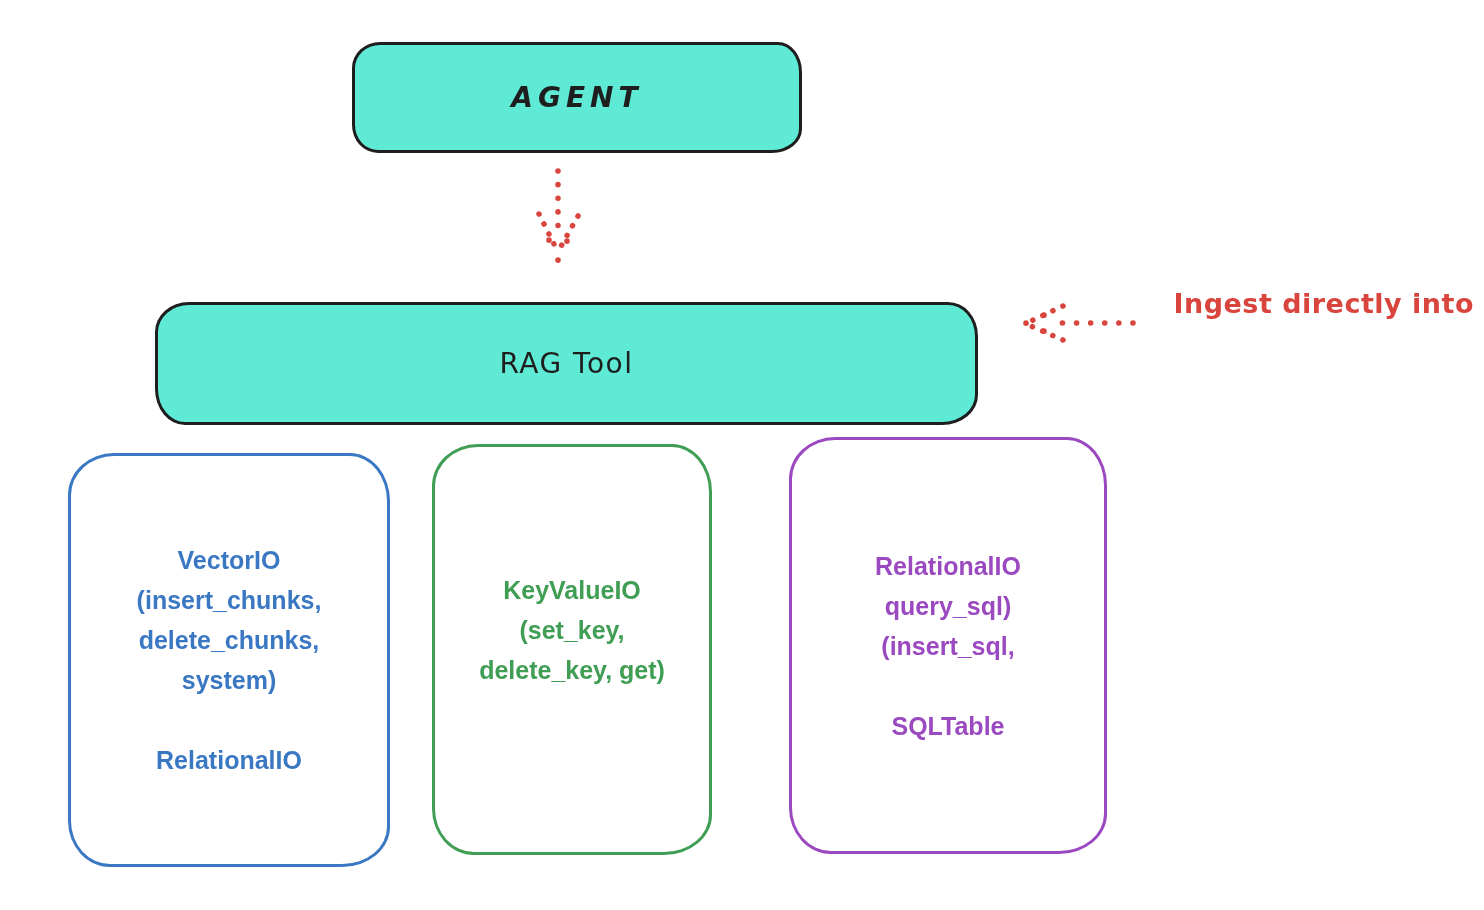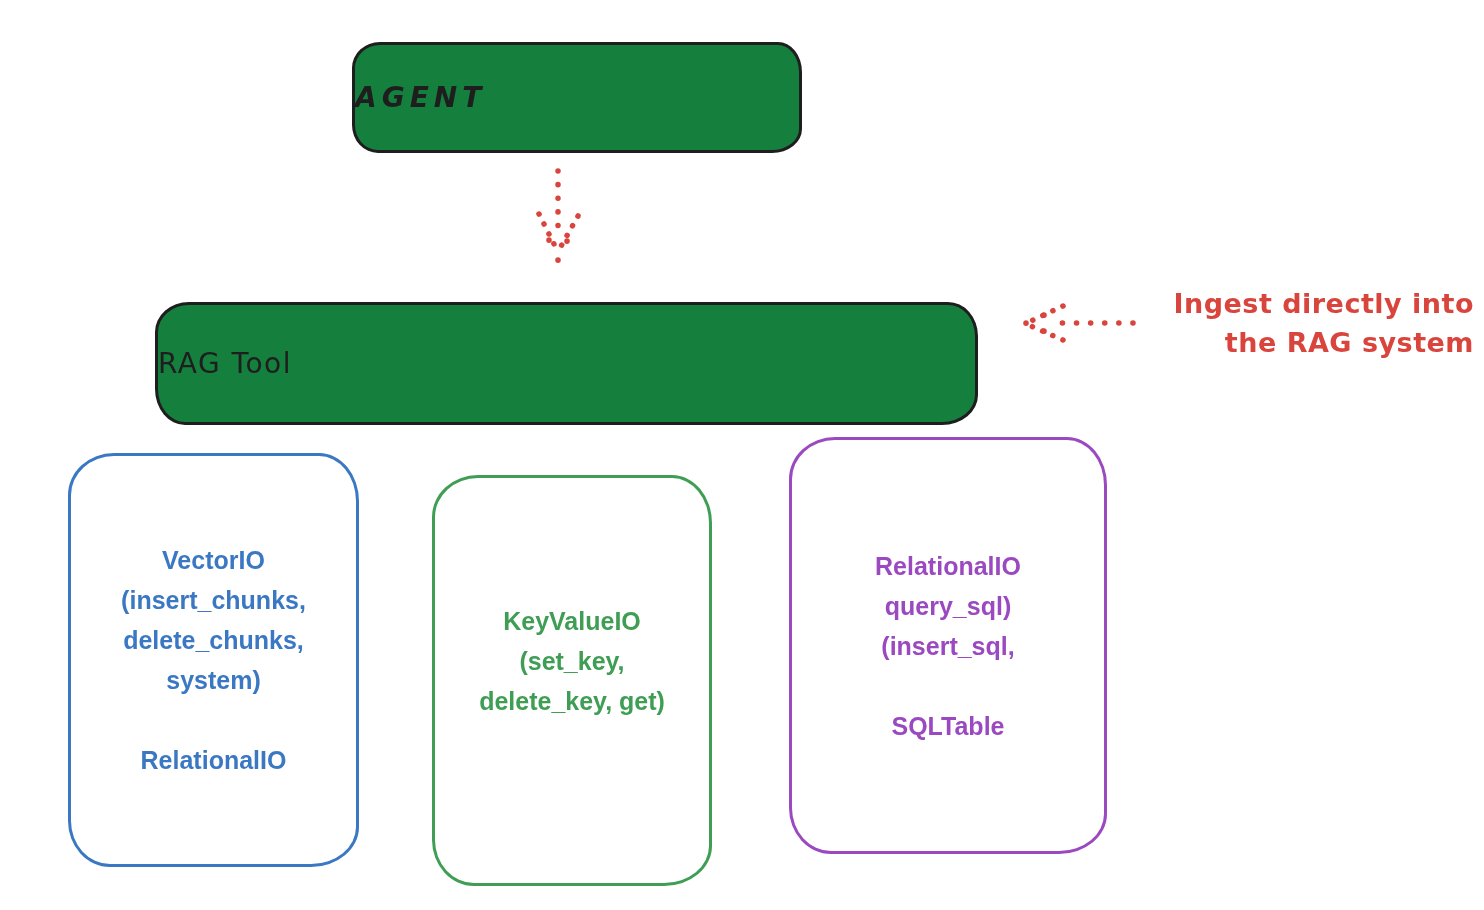--- a/index.html
+++ b/index.html
@@ -13,11 +13,12 @@
   }
   .sketch-box {
     position: absolute;
-    background: #15803d;
+    background: #5eead4;
     border-style: solid;
     border-color: #1e1e1e;
     display: flex;
     align-items: center;
+    justify-content: center;
     box-sizing: border-box;
   }
   #agent-box {

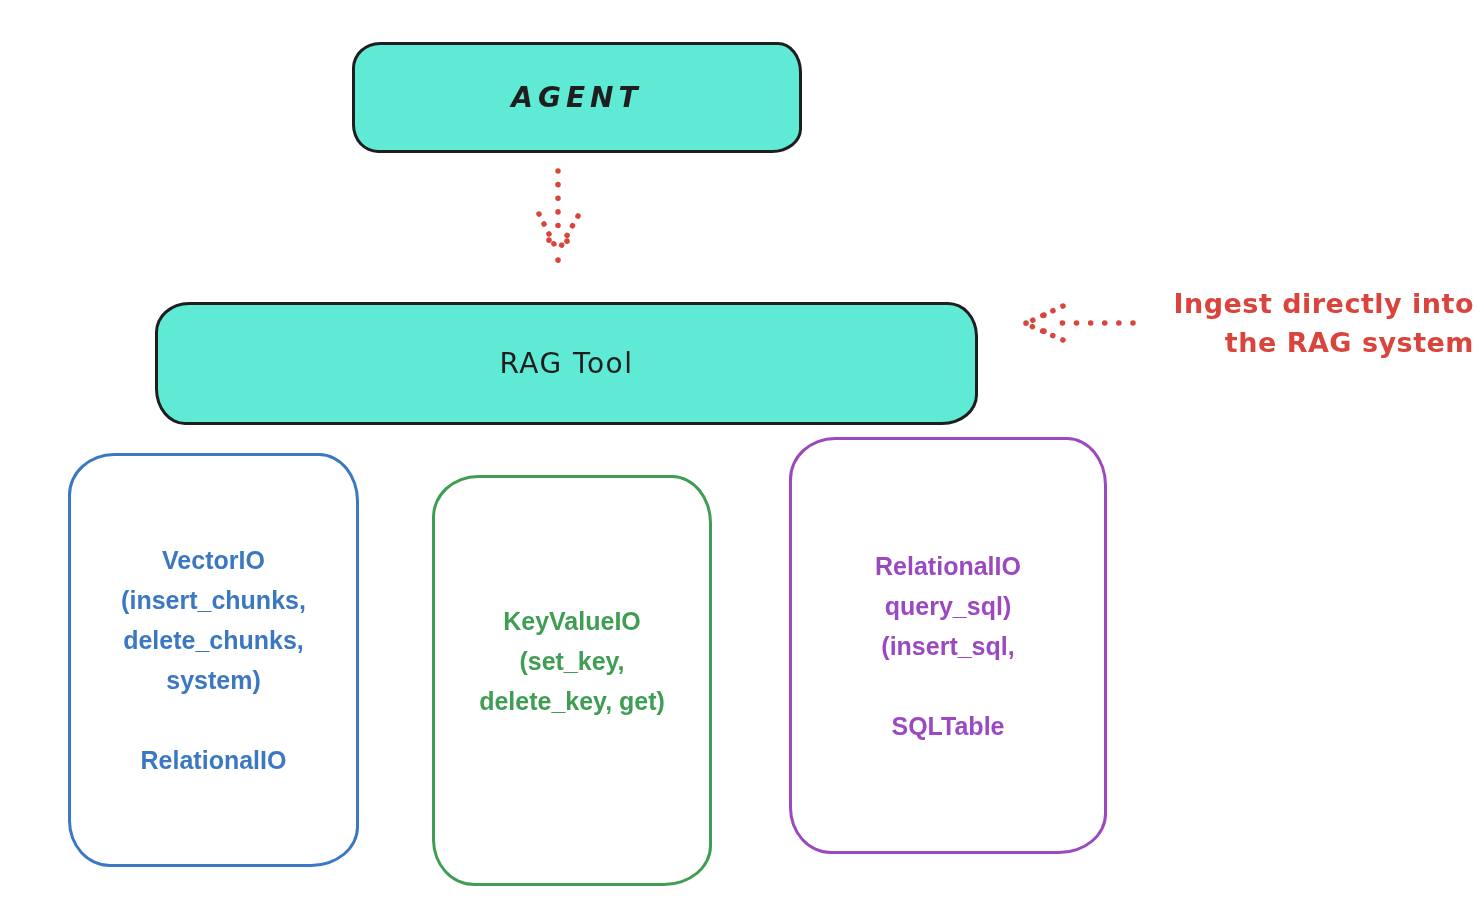--- a/index.html
+++ b/index.html
@@ -112,7 +112,6 @@
 
   <div class="annotation">
     <div>Ingest directly into</div>
-    <div>the RAG system</div>
   </div>
 
   <div class="backend" id="backend-vector">

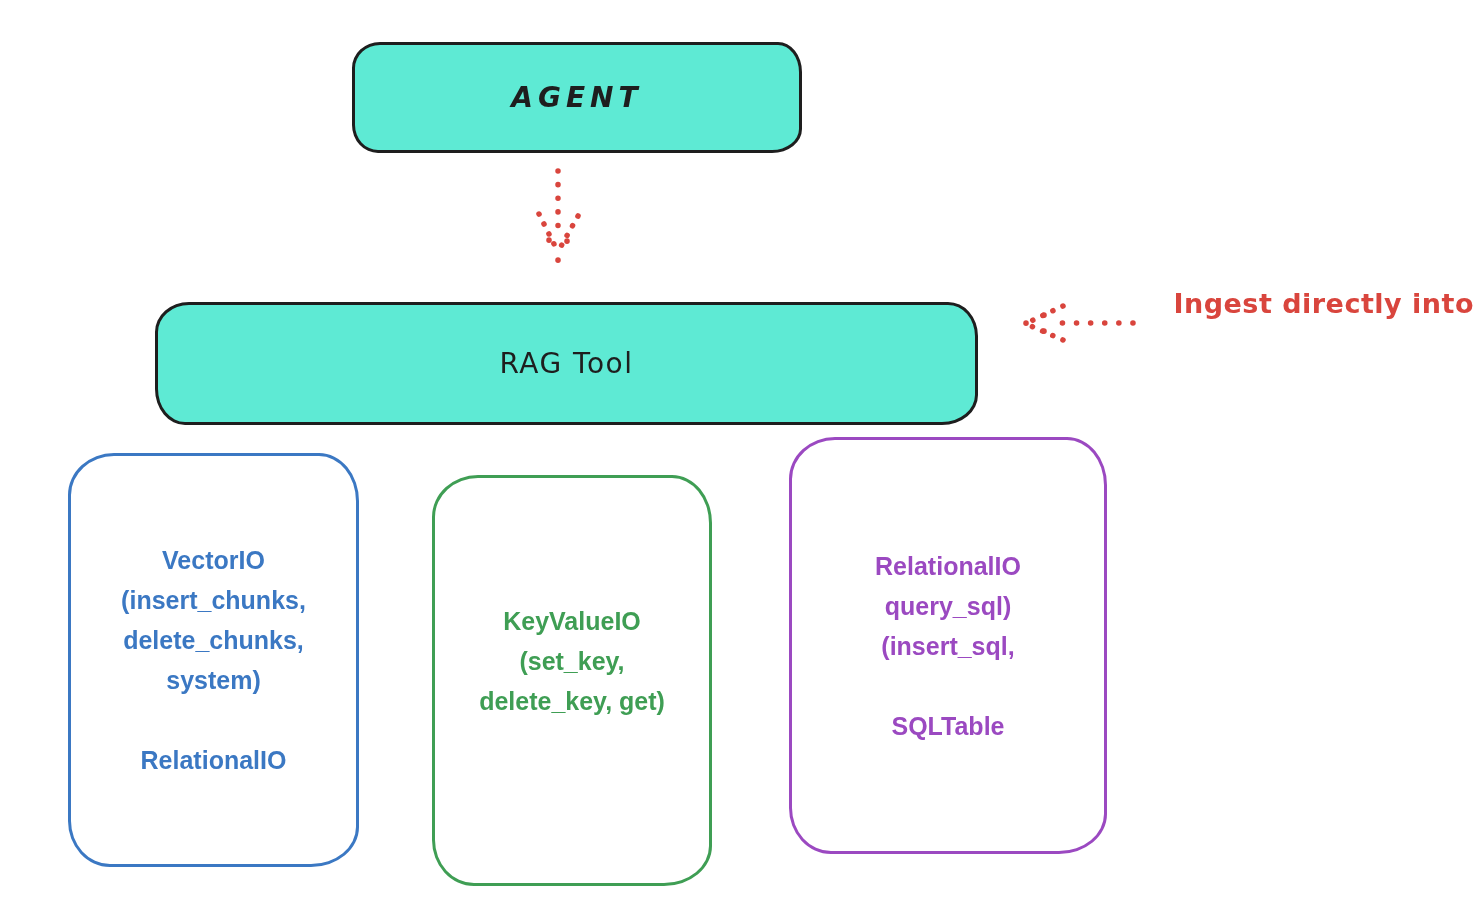--- a/index.html
+++ b/index.html
@@ -58,7 +58,7 @@
     line-height: 40px;
     font-family: "Liberation Sans", "DejaVu Sans", sans-serif;
   }
-  #backend-vector   { left: 68px;  top: 453px; width: 291px; height: 414px; border-color: #3b78c3; color: #3b78c3; }
+  #backend-vector   { left: 68px;  top: 453px; width: 322px; height: 414px; border-color: #3b78c3; color: #3b78c3; }
   #backend-keyvalue { left: 432px; top: 444px; width: 280px; height: 411px; border-color: #3f9e54; color: #3f9e54; margin-top: 31px; }
   #backend-relational { left: 789px; top: 437px; width: 318px; height: 417px; border-color: #9b49c1; color: #9b49c1; }
   .backend .spacer { height: 40px; }

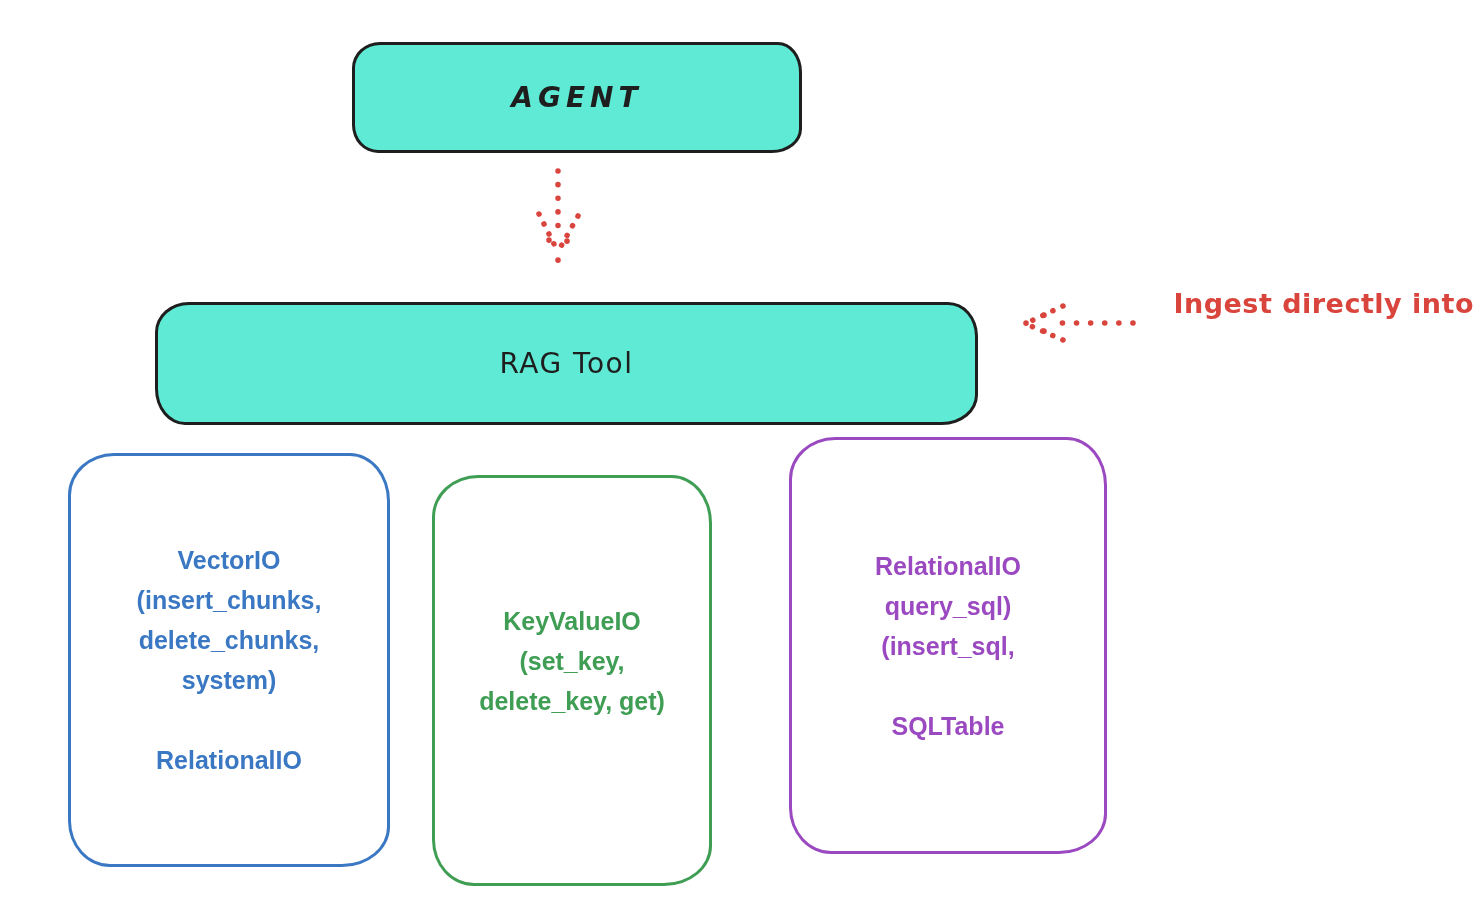--- a/index.html
+++ b/index.html
@@ -59,7 +59,7 @@
     font-family: "Liberation Sans", "DejaVu Sans", sans-serif;
   }
   #backend-vector   { left: 68px;  top: 453px; width: 322px; height: 414px; border-color: #3b78c3; color: #3b78c3; }
-  #backend-keyvalue { left: 432px; top: 444px; width: 280px; height: 411px; border-color: #3f9e54; color: #3f9e54; margin-top: 31px; }
+  #backend-keyvalue { left: 432px; top: 444px; width: 280px; height: 411px; border-color: #3f9e54; color: #3f9e54; }
   #backend-relational { left: 789px; top: 437px; width: 318px; height: 417px; border-color: #9b49c1; color: #9b49c1; }
   .backend .spacer { height: 40px; }
   .annotation {

